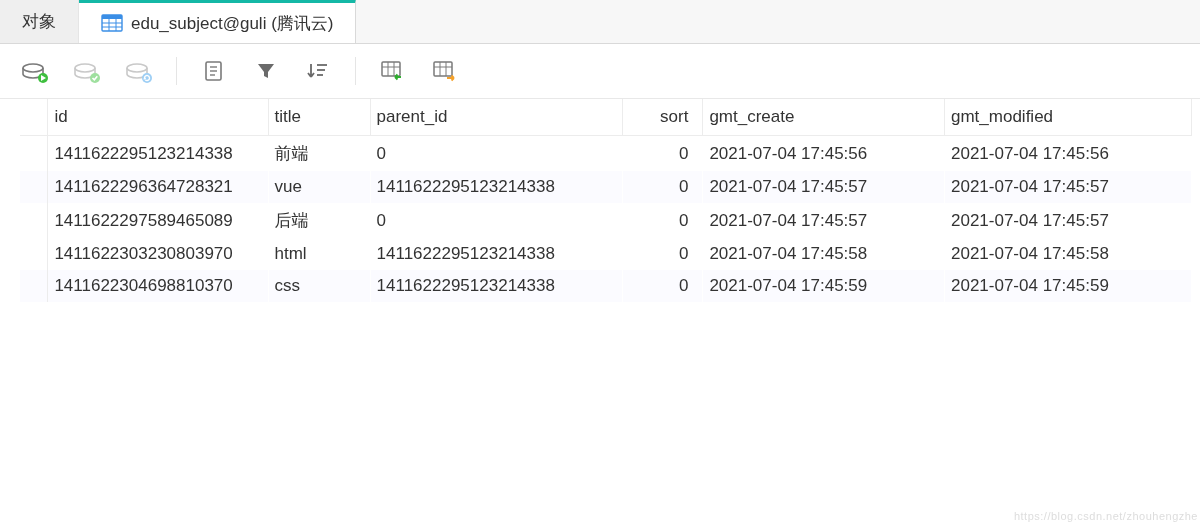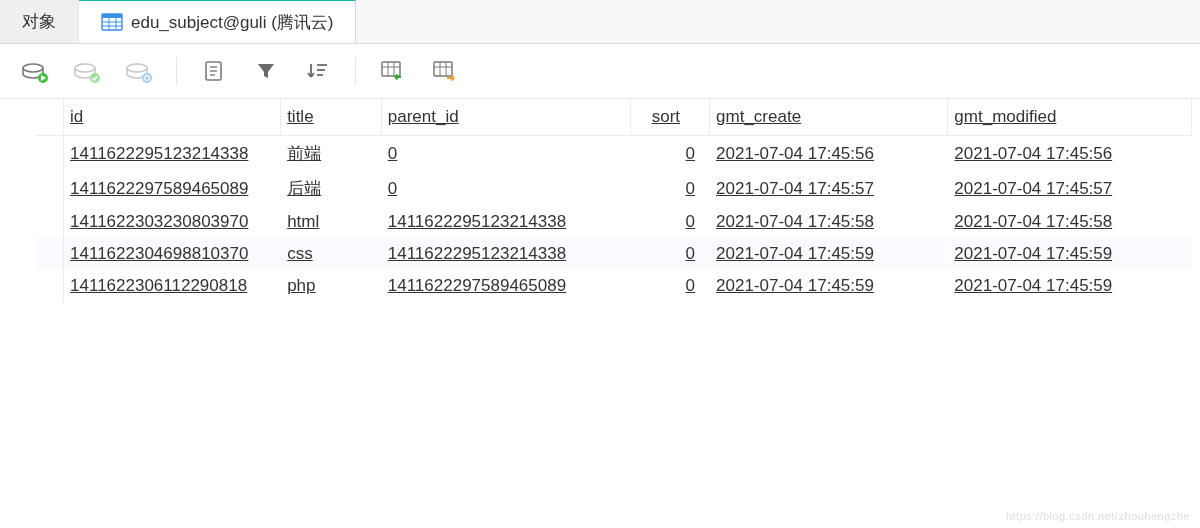--- a/index.html
+++ b/index.html
@@ -10,7 +10,7 @@
   .tabs { display:flex; height:44px; border-bottom:1px solid #d9d9d9; background:#f7f7f7; }
   .tab { display:flex; align-items:center; gap:8px; padding:0 22px; font-size:17px; color:#333; border-right:1px solid #e5e5e5; cursor:pointer; }
   .tab.inactive { background:#efefef; }
-  .tab.active { background:#fff; border-right:1px solid #d9d9d9; border-top:2px solid #14b8a6; margin-top:-1px; }
+  .tab.active { background:#fff; border-right:1px solid #d9d9d9; border-top:4px solid #14b8a6; margin-top:-1px; }
   .tab .icon { width:22px; height:20px; display:flex; align-items:center; justify-content:center; }
 
   

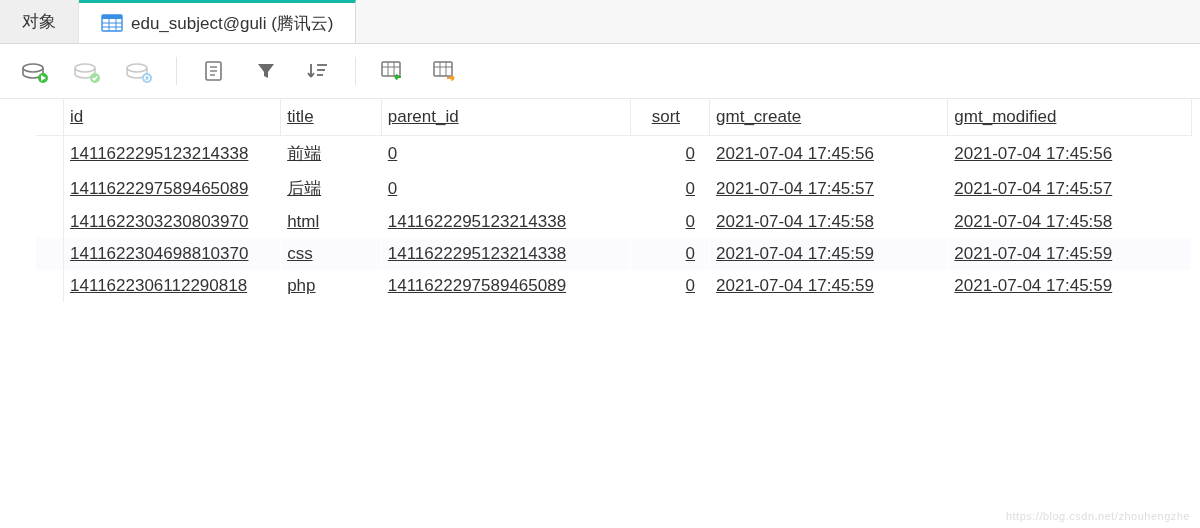--- a/index.html
+++ b/index.html
@@ -20,7 +20,7 @@
   .tb-btn { width:30px; height:30px; display:flex; align-items:center; justify-content:center; cursor:pointer; border-radius:4px; }
 
   
-  .table-wrap { flex:1; overflow:auto; padding-left:36px; padding-right:8px;text-decoration:underline; }
+  .table-wrap { flex:1; overflow:auto; padding-left:20px; padding-right:8px; }
   table { border-collapse:collapse; width:100%; font-size:17px; table-layout:fixed; }
   th { text-align:left; font-weight:400; color:#333; padding:8px 6px; border-right:1px solid #ececec; border-bottom:1px solid #ececec; }
   td { padding:6px 6px; white-space:nowrap; overflow:hidden; border-right:1px solid transparent; }

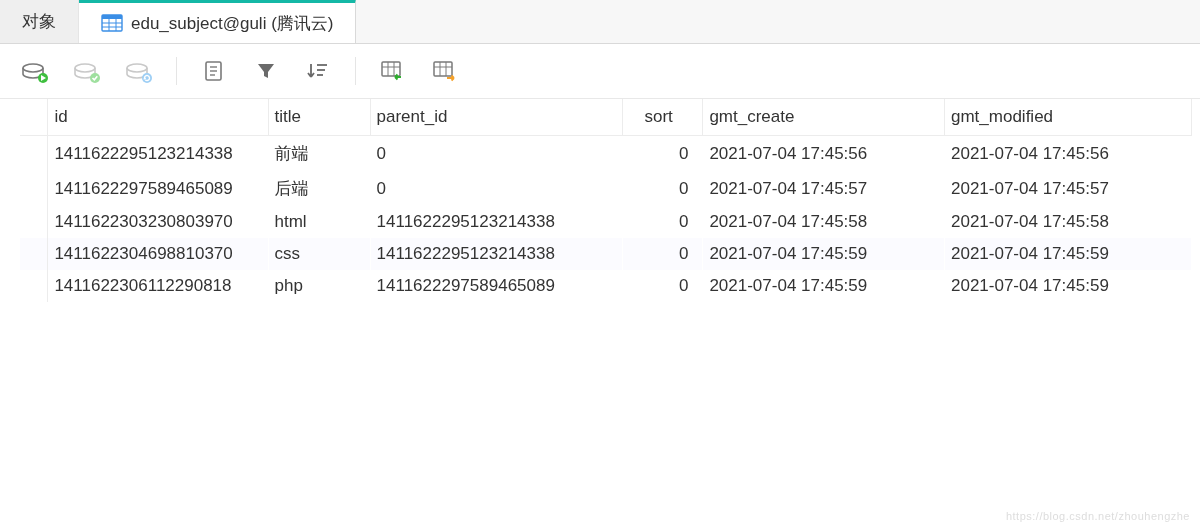--- a/index.html
+++ b/index.html
@@ -151,7 +151,7 @@
         <th class="col-id"><span>id</span></th>
         <th class="col-title"><span>title</span></th>
         <th class="col-parent"><span>parent_id</span></th>
-        <th class="col-sort" style="text-align:center"><span>sort</span></th>
+        <th class="col-sort" style="text-align:right"><span>sort</span></th>
         <th class="col-gc"><span>gmt_create</span></th>
         <th class="col-gm"><span>gmt_modified</span></th>
       </tr>

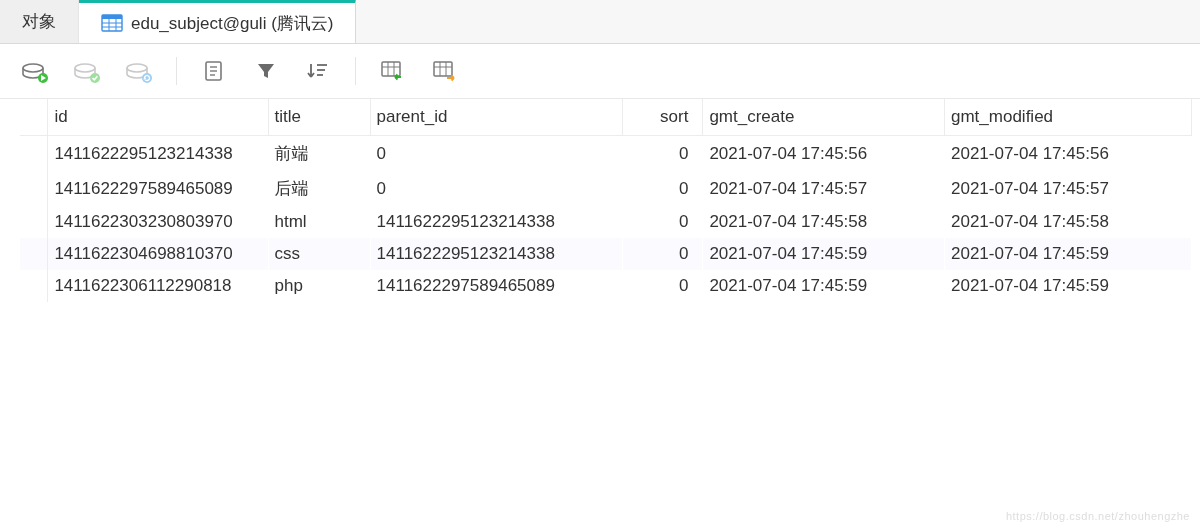--- a/index.html
+++ b/index.html
@@ -166,6 +166,15 @@
             <td class="col-gc">2021-07-04 17:45:56</td>
             <td class="col-gm">2021-07-04 17:45:56</td>
           </tr>
+          <tr class="data-row even">
+            <td class="rownum"></td>
+            <td class="col-id">1411622296364728321</td>
+            <td class="col-title">vue</td>
+            <td class="col-parent">1411622295123214338</td>
+            <td class="col-sort">0</td>
+            <td class="col-gc">2021-07-04 17:45:57</td>
+            <td class="col-gm">2021-07-04 17:45:57</td>
+          </tr>
           <tr class="data-row">
             <td class="rownum"></td>
             <td class="col-id">1411622297589465089</td>

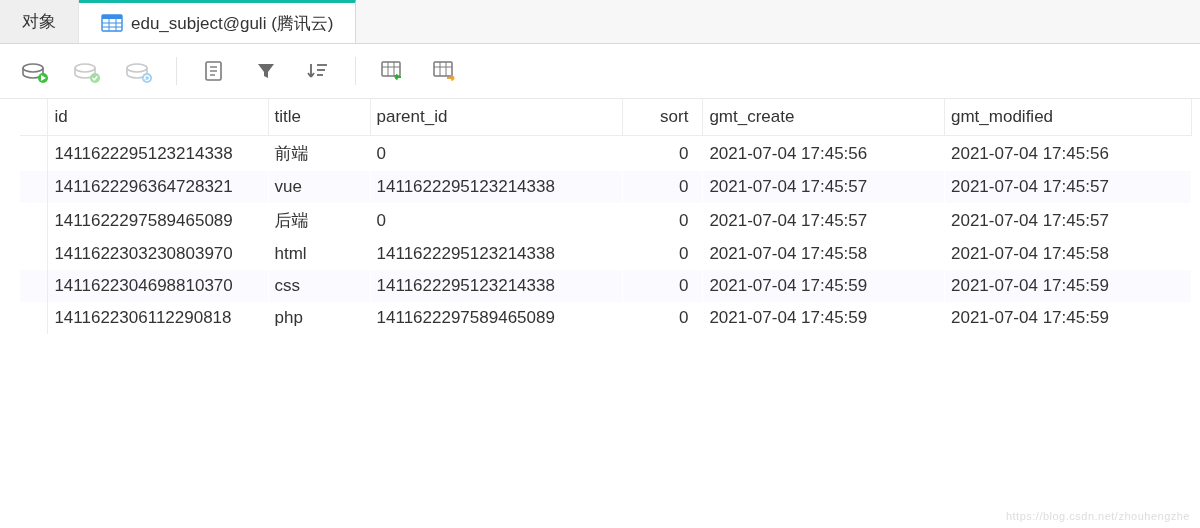--- a/index.html
+++ b/index.html
@@ -202,15 +202,6 @@
             <td class="col-gc">2021-07-04 17:45:59</td>
             <td class="col-gm">2021-07-04 17:45:59</td>
           </tr>
-          <tr class="data-row">
-            <td class="rownum"></td>
-            <td class="col-id">1411622306112290818</td>
-            <td class="col-title">php</td>
-            <td class="col-parent">1411622297589465089</td>
-            <td class="col-sort">0</td>
-            <td class="col-gc">2021-07-04 17:45:59</td>
-            <td class="col-gm">2021-07-04 17:45:59</td>
-          </tr>
         </tbody>
   </table>
 </div>

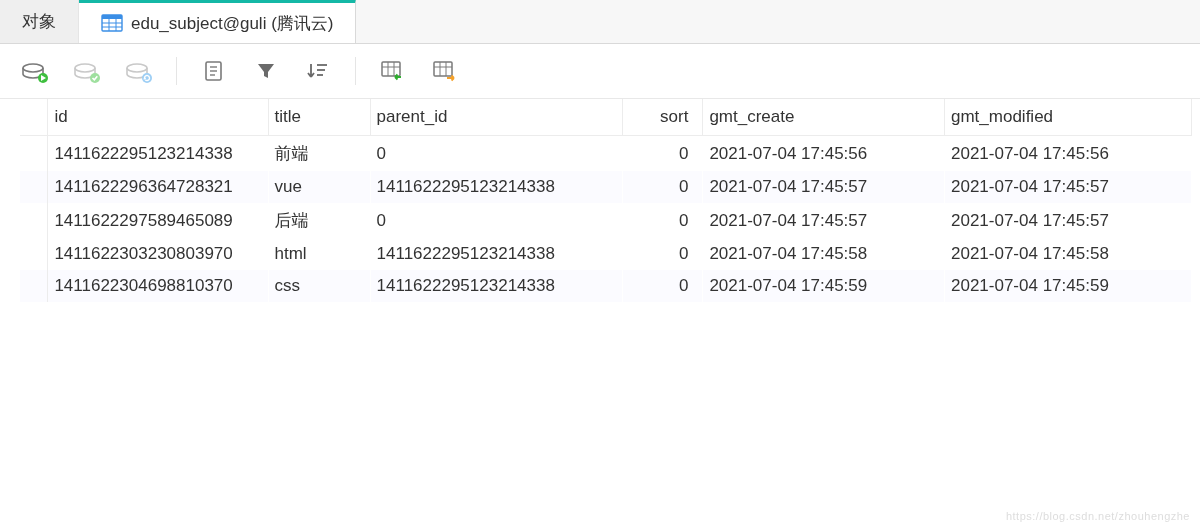--- a/index.html
+++ b/index.html
@@ -34,7 +34,7 @@
   td.col-sort { text-align:right; padding-right:14px;}
   .rownum { width:26px; text-align:right; padding-right:6px; color:#999; border-right:1px solid #ececec; }
 
-  .watermark { position:absolute; right:10px; bottom:6px; color:#ddd; font-size:11px; letter-spacing:.5px;}
+  .watermark { position:absolute; right:2px; bottom:6px; color:#ddd; font-size:11px; letter-spacing:.5px;}
 </style>
 </head>
 <body>

